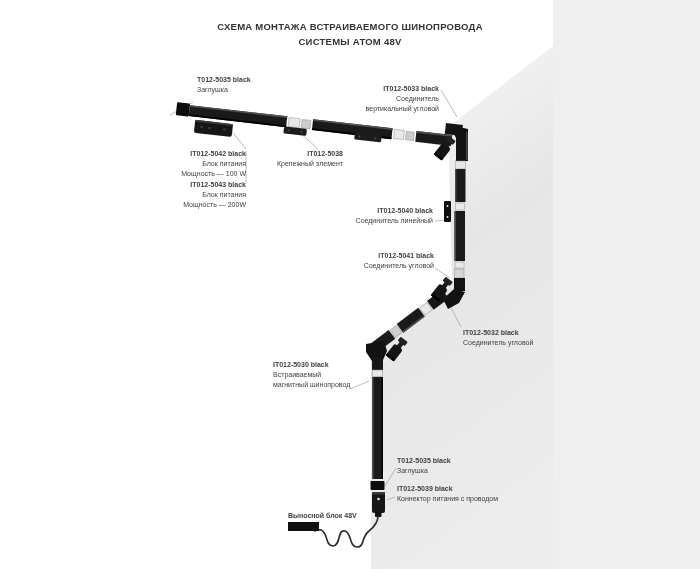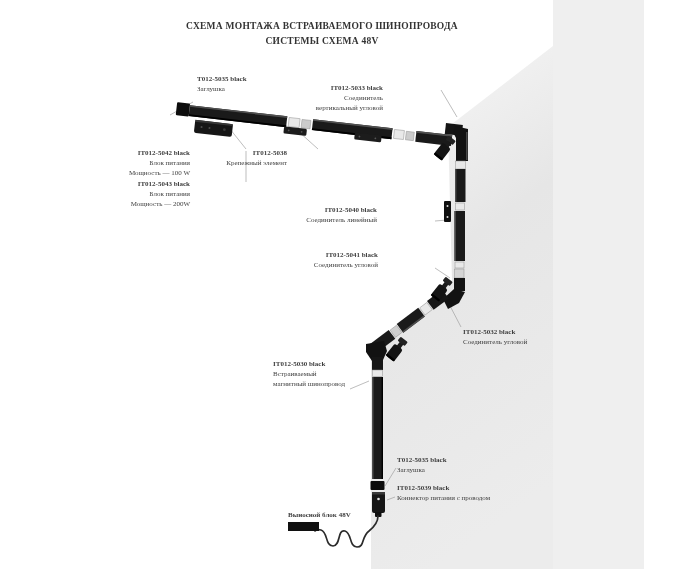--- a/index.html
+++ b/index.html
@@ -4,8 +4,8 @@
 <style>
   html,body{margin:0;padding:0;background:#fff;}
   .stage{
-    position:relative;width:644px;height:569px;background:#0ea5e9;overflow:hidden;
-    font-family:Liberation Serif, serif;
+    position:relative;width:700px;height:569px;background:#0ea5e9;overflow:hidden;
+    font-family:Liberation Sans, sans-serif;
   }
   svg.scene{position:absolute;left:0;top:0;}
   .title{

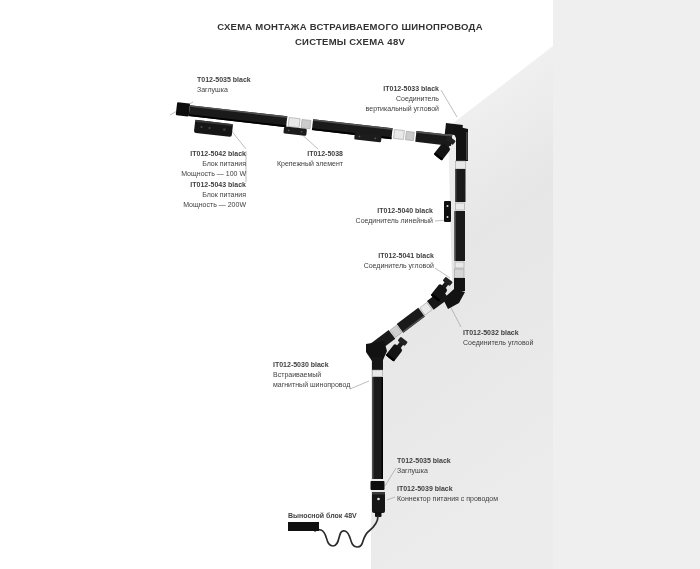--- a/index.html
+++ b/index.html
@@ -165,7 +165,7 @@
 
   <div class="title">
     <div>СХЕМА МОНТАЖА ВСТРАИВАЕМОГО ШИНОПРОВОДА</div>
-    <div>СИСТЕМЫ СХЕМА 48V</div>
+    <div>СИСТЕМЫ АТОМ 48V</div>
   </div>
 
   <div class="lbl" style="top:75px;left:197px;">

